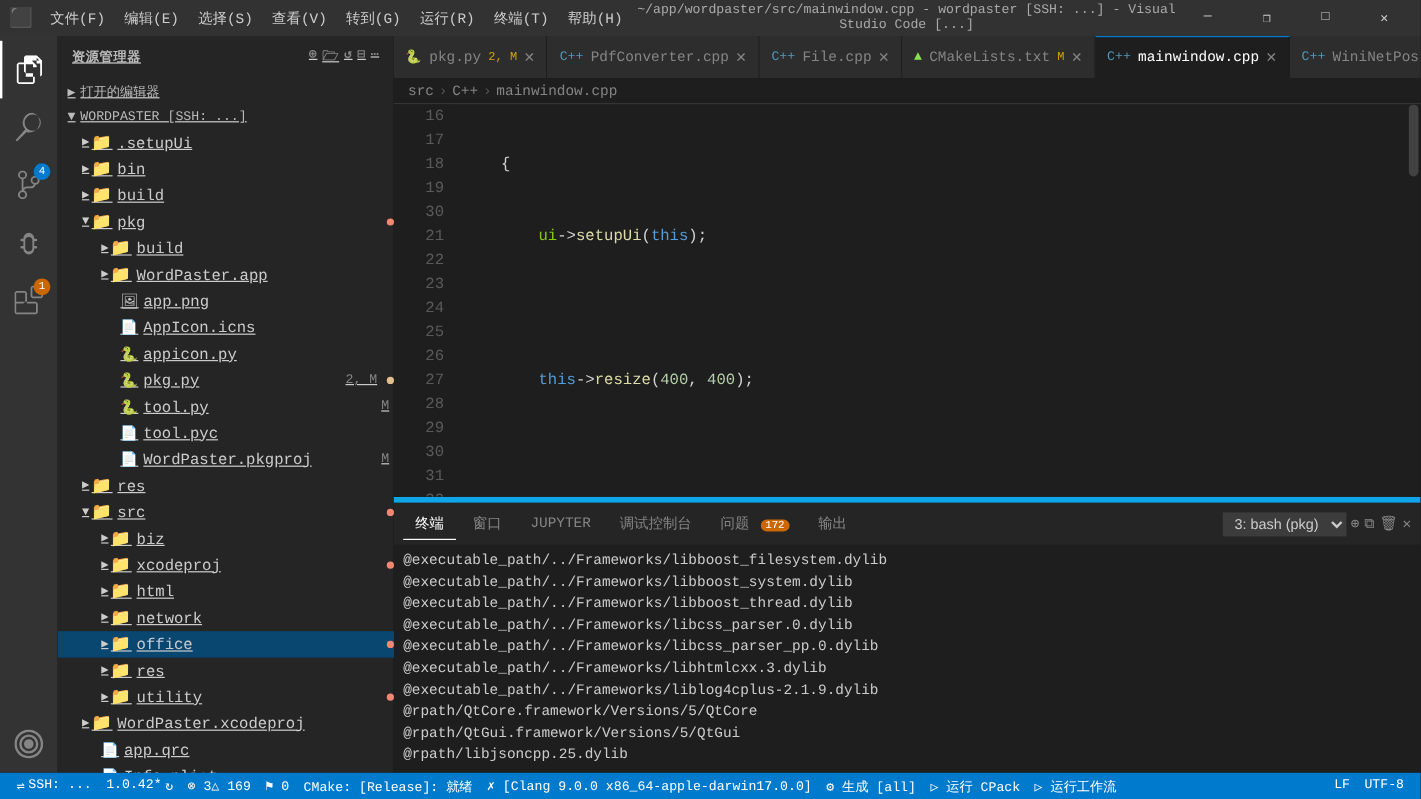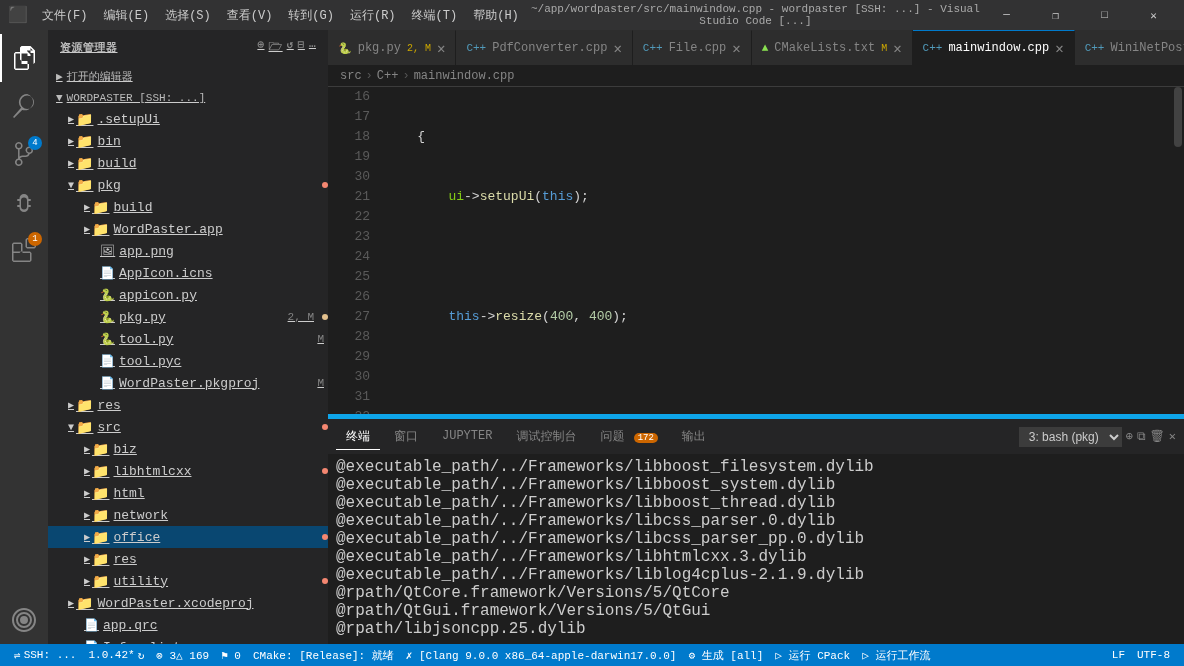--- a/index.html
+++ b/index.html
@@ -569,7 +569,7 @@
         <span class="indent" style="width:28px;display:inline-block;"></span>
         <span style="font-size:10px;margin-right:2px;">▶</span>
         <span class="folder-icon">📁</span>
-        <span class="tree-label">libhtmlcxx</span>
+        <span class="tree-label">xcodeproj</span>
         <span class="dot dot-red"></span>
       </div>
 

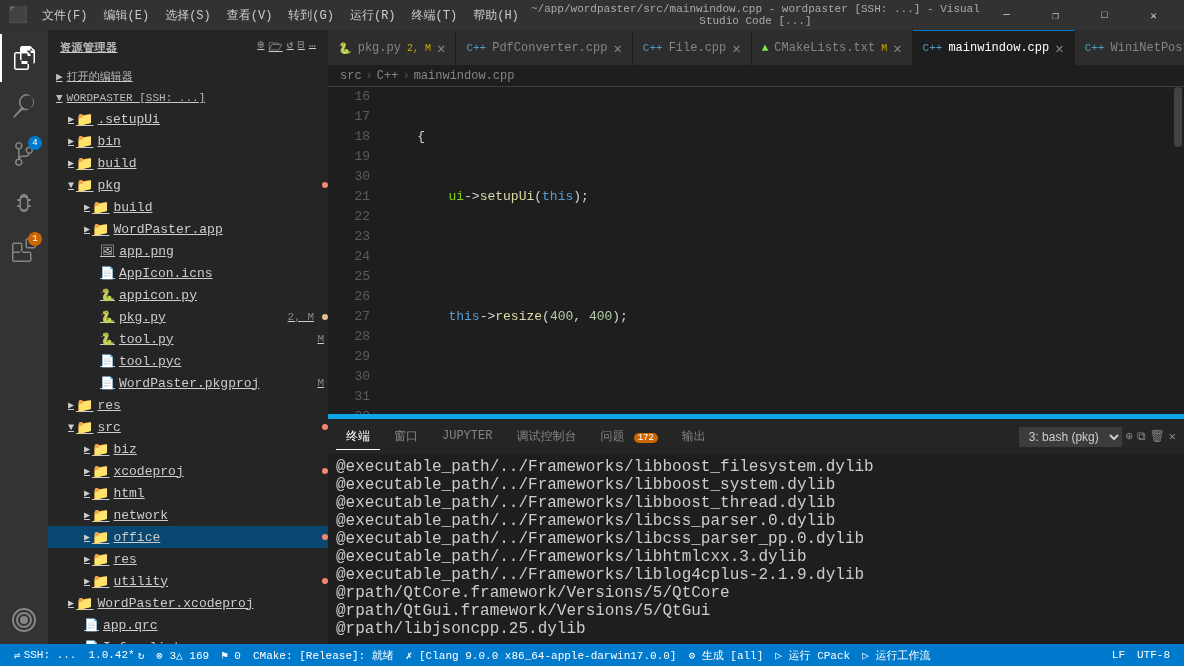--- a/index.html
+++ b/index.html
@@ -328,7 +328,7 @@
       flex: 1;
       overflow-y: auto;
       padding: 4px 8px;
-      font-size: 16px;
+      font-size: 12px;
       line-height: 18px;
       color: #cccccc;
     }

